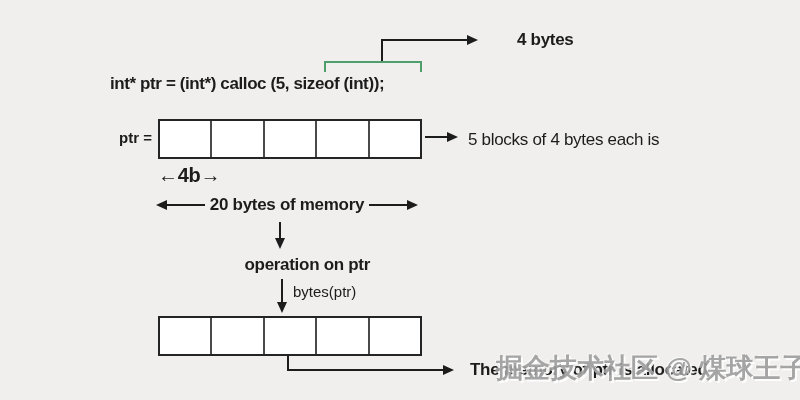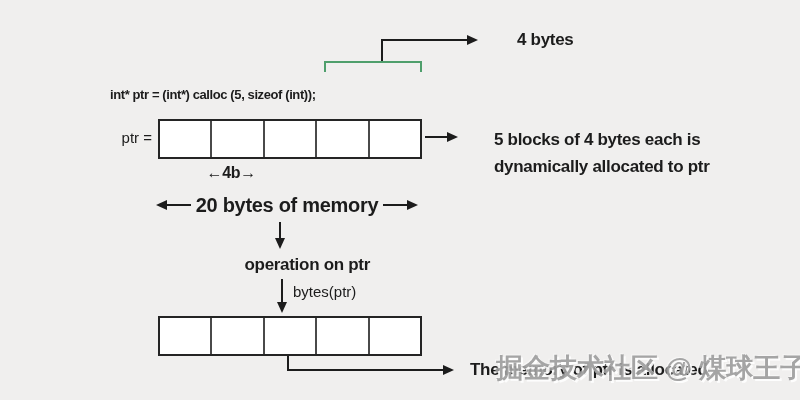--- a/index.html
+++ b/index.html
@@ -18,7 +18,7 @@
   .arr.down{border-top:11px solid var(--ink,#1c1c1c);border-left:5px solid transparent;border-right:5px solid transparent;}
   .lbl{position:absolute;font-weight:700;font-size:17px;letter-spacing:-0.3px;white-space:nowrap;}
   .lbl.small{font-weight:400;font-size:15px;letter-spacing:0;}
-  .code{position:absolute;left:110px;top:87px;font-weight:700;font-size:13px;letter-spacing:-0.4px;white-space:nowrap;}
+  .code{position:absolute;left:110px;top:74px;font-weight:700;font-size:17px;letter-spacing:-0.4px;white-space:nowrap;}
   .bracket{
     position:absolute;left:324px;top:61px;width:94px;height:9px;
     border-top:2px solid var(--green,#4f9f6c);

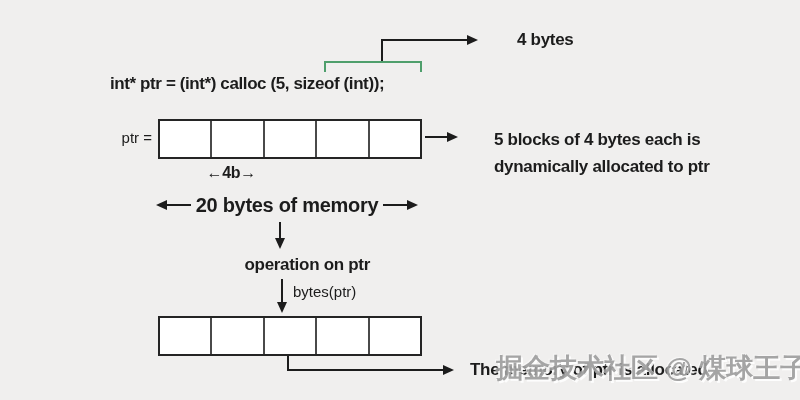--- a/index.html
+++ b/index.html
@@ -63,7 +63,7 @@
 
   <div class="code">int* ptr = (int*) calloc (5, sizeof (int));</div>
 
-  <div class="lbl small" style="left:112px;top:129px;width:40px;text-align:right;">ptr =</div>
+  <div class="lbl small" style="left:112px;top:129px;width:40px;text-align:right;font-weight:bold;">ptr =</div>
   <div class="mem" style="left:158px;top:119px;">
       <div class="cell"></div>
       <div class="cell"></div>

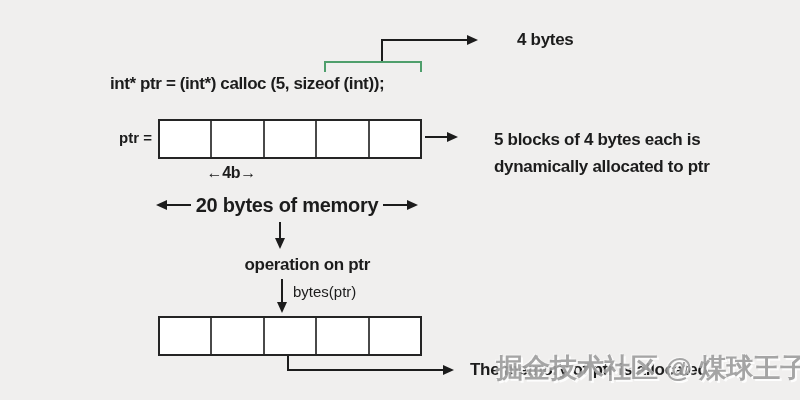--- a/index.html
+++ b/index.html
@@ -41,7 +41,7 @@
   .span20 .cap.l{border-right:11px solid var(--ink,#1c1c1c);border-top:5px solid transparent;border-bottom:5px solid transparent;}
   .span20 .cap.r{border-left:11px solid var(--ink,#1c1c1c);border-top:5px solid transparent;border-bottom:5px solid transparent;}
   .span20 .txt{font-weight:700;font-size:20px;letter-spacing:-0.3px;white-space:nowrap;margin:0 5px;}
-  .annot{position:absolute;font-weight:700;font-size:17px;letter-spacing:-0.3px;line-height:27px;white-space:nowrap;margin-left:26px;}
+  .annot{position:absolute;font-weight:400;font-size:17px;letter-spacing:-0.3px;line-height:27px;white-space:nowrap;}
   .watermark{
     position:absolute;left:496px;top:350px;z-index:5;
     font-weight:700;font-size:27px;white-space:nowrap;

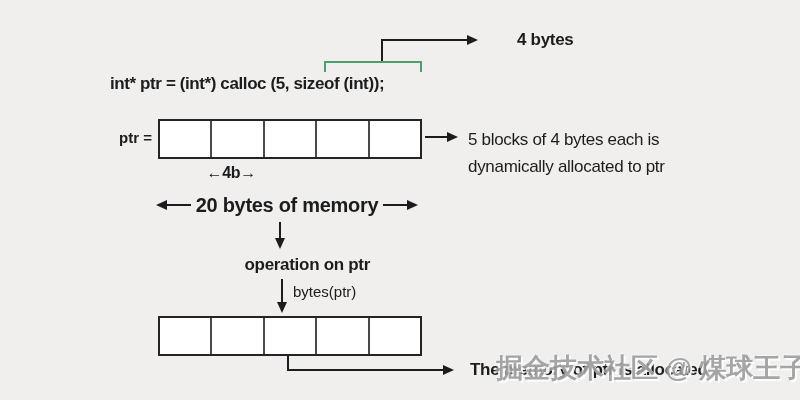--- a/index.html
+++ b/index.html
@@ -78,7 +78,7 @@
     <div>dynamically allocated to ptr</div>
   </div>
 
-  <div class="lbl" style="left:158px;top:164px;width:54px;text-align:right;font-size:16px;margin-left:44px;">←4b→</div>
+  <div class="lbl" style="left:158px;top:164px;width:54px;text-align:left;font-size:20px;">←4b→</div>
 
   <div class="span20">
     <div class="cap l"></div>

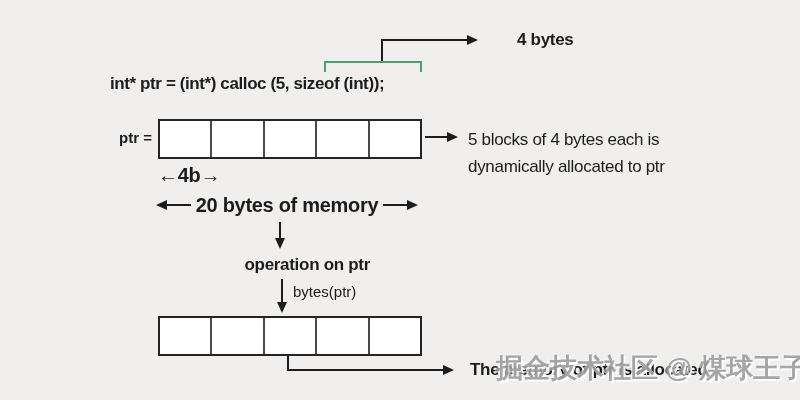--- a/index.html
+++ b/index.html
@@ -75,7 +75,6 @@
   <div class="arr right" style="left:447px;top:132px;"></div>
   <div class="annot" style="left:468px;top:126px;">
     <div>5 blocks of 4 bytes each is</div>
-    <div>dynamically allocated to ptr</div>
   </div>
 
   <div class="lbl" style="left:158px;top:164px;width:54px;text-align:left;font-size:20px;">←4b→</div>

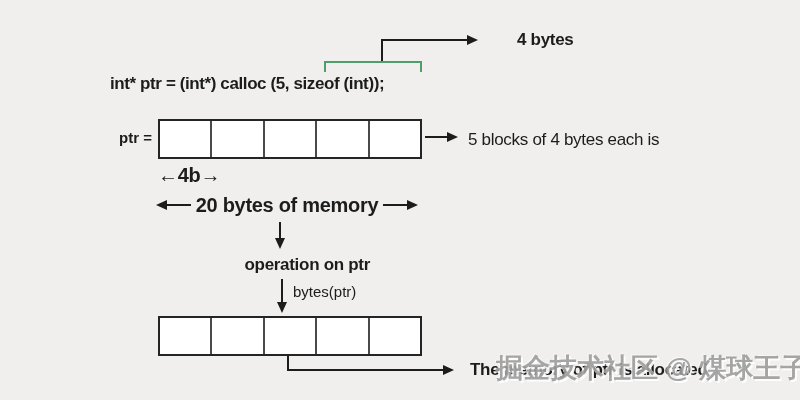--- a/index.html
+++ b/index.html
@@ -40,7 +40,7 @@
   .span20 .cap{width:0;height:0;}
   .span20 .cap.l{border-right:11px solid var(--ink,#1c1c1c);border-top:5px solid transparent;border-bottom:5px solid transparent;}
   .span20 .cap.r{border-left:11px solid var(--ink,#1c1c1c);border-top:5px solid transparent;border-bottom:5px solid transparent;}
-  .span20 .txt{font-weight:700;font-size:20px;letter-spacing:-0.3px;white-space:nowrap;margin:0 5px;}
+  .span20 .txt{font-weight:700;font-size:17px;letter-spacing:-0.3px;white-space:nowrap;margin:0 5px;}
   .annot{position:absolute;font-weight:400;font-size:17px;letter-spacing:-0.3px;line-height:27px;white-space:nowrap;}
   .watermark{
     position:absolute;left:496px;top:350px;z-index:5;

